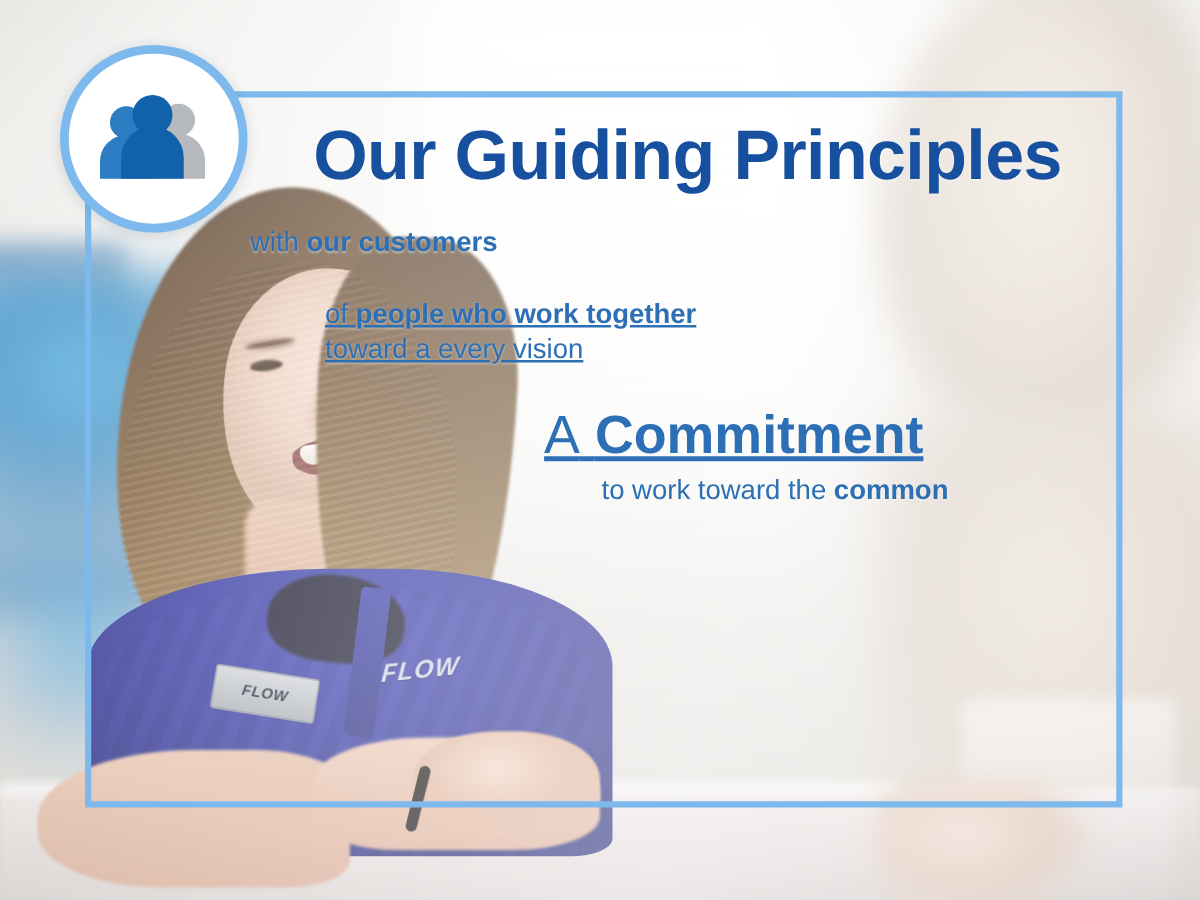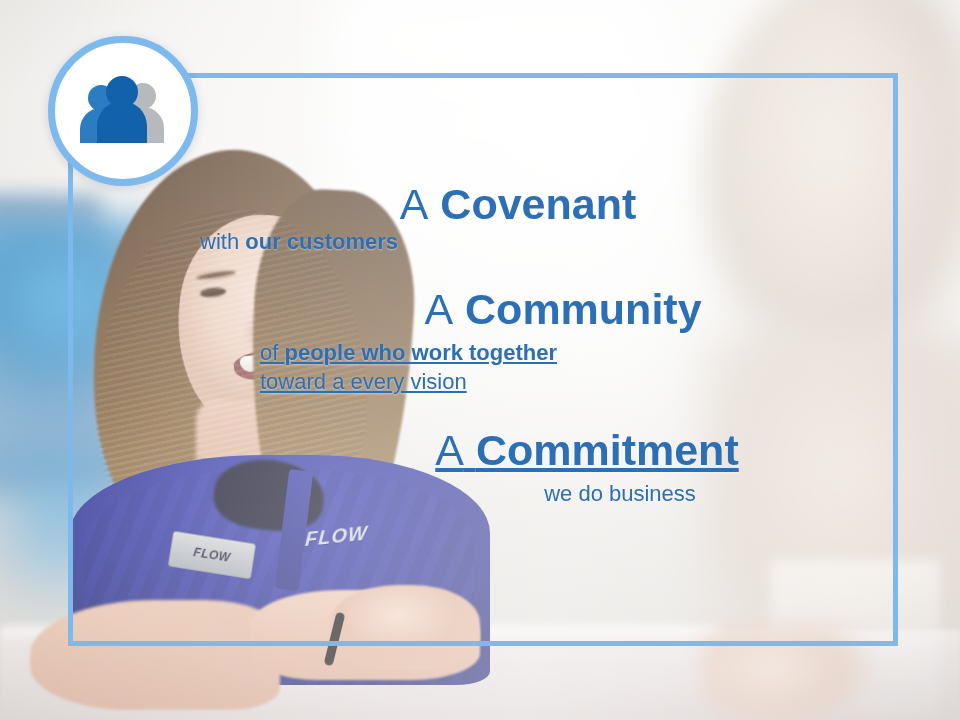--- a/index.html
+++ b/index.html
@@ -347,6 +347,7 @@
     </svg>
   </div>
 
+  <div class="title">Our Guiding Principles</div>
 
   <div class="principles">
 

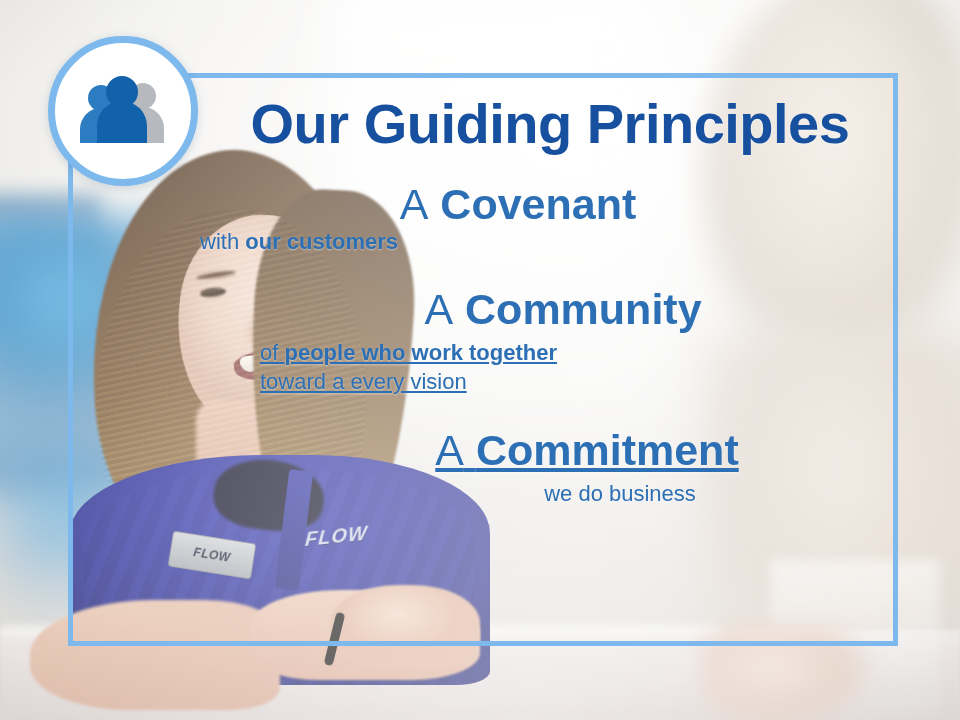--- a/index.html
+++ b/index.html
@@ -352,10 +352,6 @@
   <div class="principles">
 
     <div class="p-block block-1">
-      <div class="p-head">
-        <span class="art">A</span>
-        <span>Covenant</span>
-      </div>
       <div class="p-sub">
         <span>with </span><b>our customers</b>
       </div>

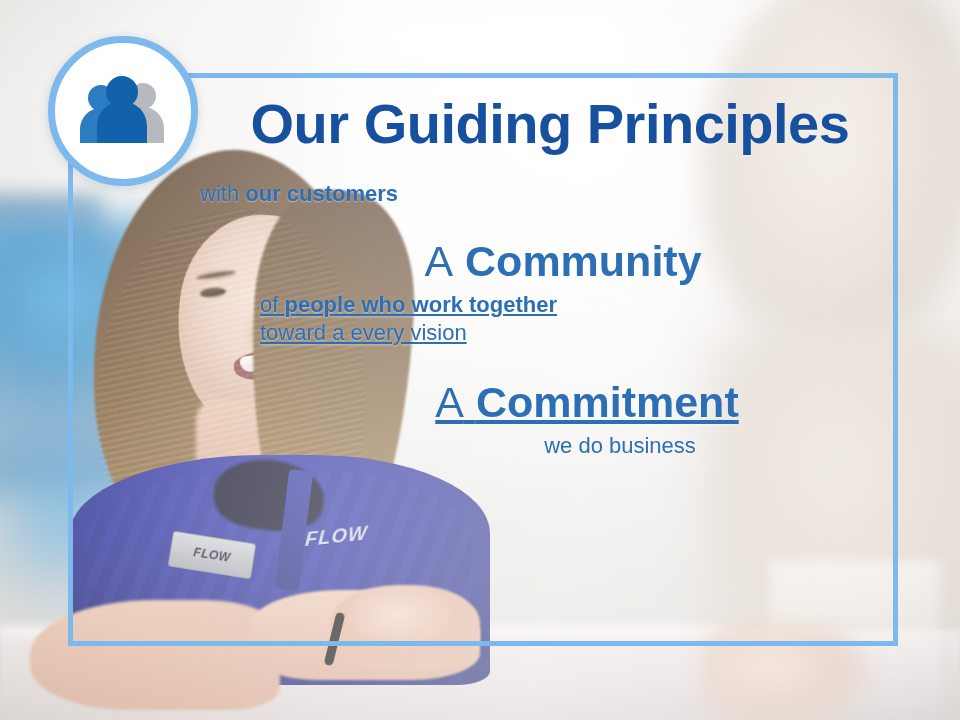--- a/index.html
+++ b/index.html
@@ -358,10 +358,6 @@
     </div>
 
     <div class="p-block block-2">
-      <div class="p-head">
-        <span class="art">A</span>
-        <span>Community</span>
-      </div>
       <div class="p-sub">
         <div><span>of </span><b>people who work together</b></div>
         <div>toward a every vision</div>

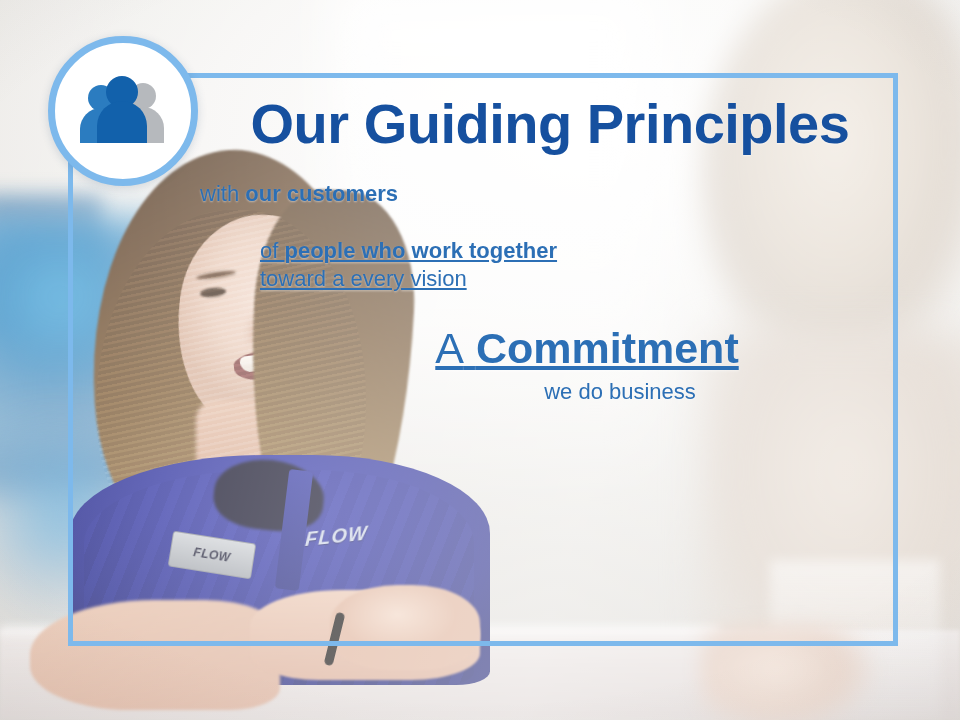--- a/index.html
+++ b/index.html
@@ -370,6 +370,7 @@
         <span>Commitment</span>
       </div>
       <div class="p-sub">
+        <div><span>to work toward the </span><b>common</b></div>
         <div>we do business</div>
       </div>
     </div>

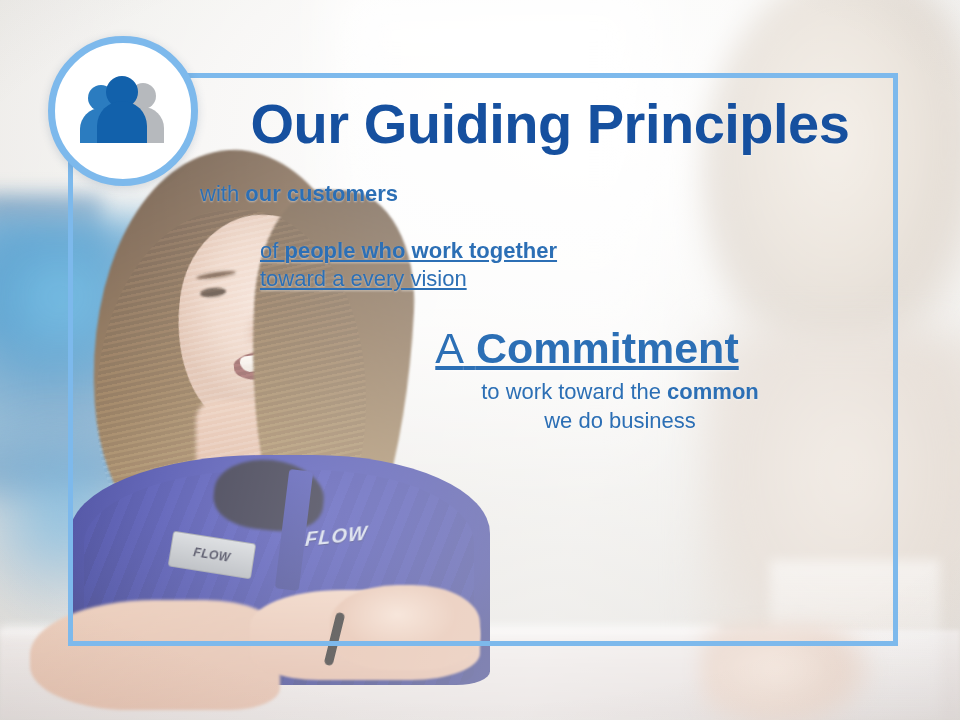--- a/index.html
+++ b/index.html
@@ -371,7 +371,6 @@
       </div>
       <div class="p-sub">
         <div><span>to work toward the </span><b>common</b></div>
-        <div>we do business</div>
       </div>
     </div>
 

